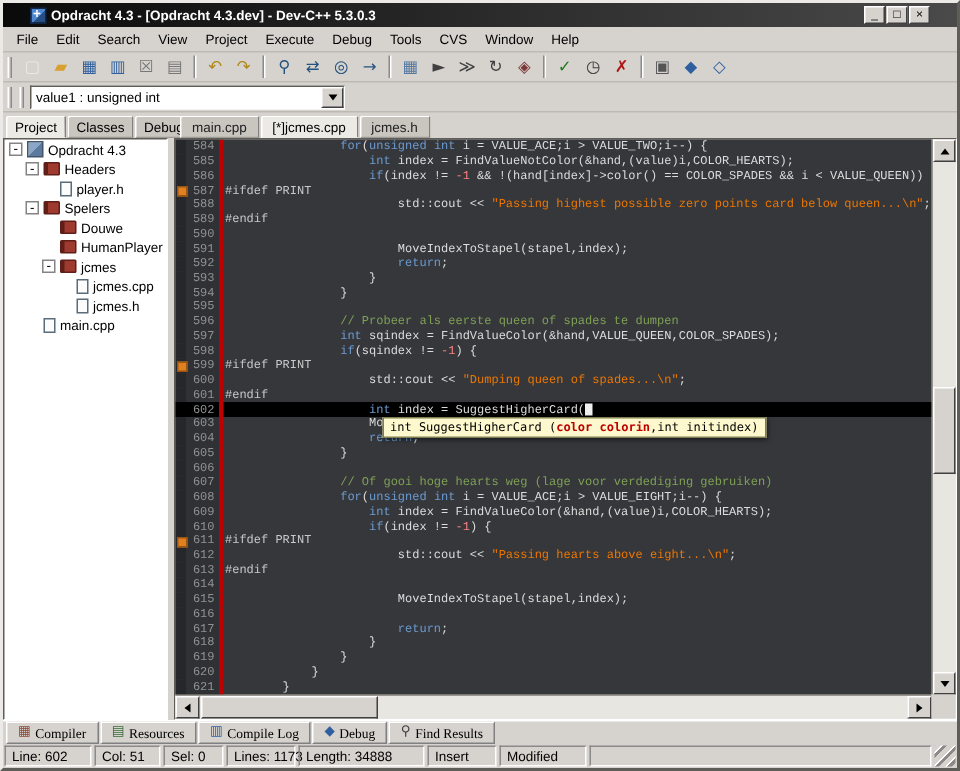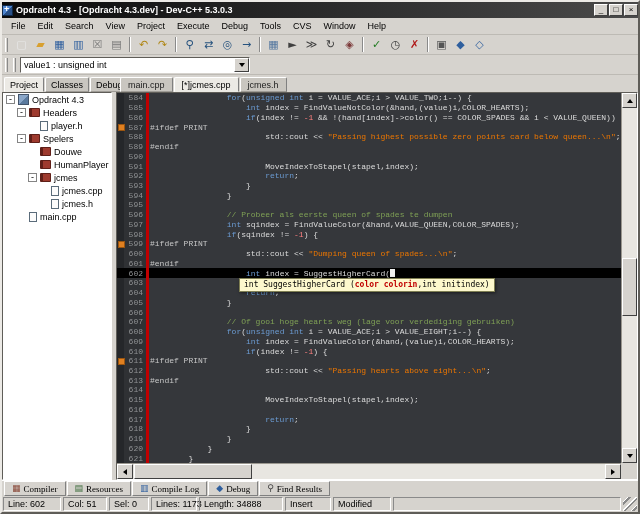--- a/index.html
+++ b/index.html
@@ -10,7 +10,7 @@
     border:2px solid;border-color:#eceae6 #5f5d58 #5f5d58 #eceae6;}
 
   
-  .titlebar{height:16px;flex:none;display:flex;align-items:center;gap:3px;padding:0 0;
+  .titlebar{height:16px;flex:none;display:flex;align-items:center;gap:3px;padding:0 18px;
     background:linear-gradient(90deg,var(--title-a),var(--title-b));}
   .app-icon{width:11px;height:11px;flex:none;background:linear-gradient(135deg,#4f86d0 0 55%,#274f86 55%);
     border:1px solid #0e2748;position:relative;}

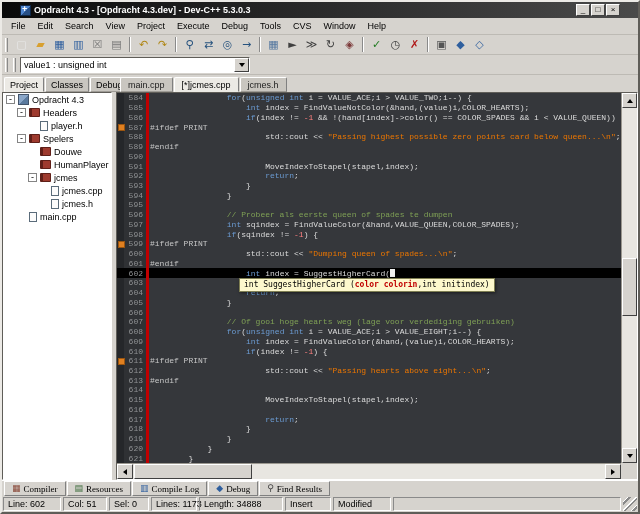--- a/index.html
+++ b/index.html
@@ -31,7 +31,7 @@
   .tglyph{font-size:11px;line-height:1;font-family:"DejaVu Sans",sans-serif;}
 
   .combo{height:16px;display:flex;background:#fff;border:1px solid;border-color:#5f5d58 #fff #fff #5f5d58;width:218px;flex:none;}
-  .combo.wide{width:230px;}
+  .combo.wide{width:210px;}
   .combo-text{flex:1;font-size:9px;color:#000;padding:2px 3px 0;white-space:nowrap;overflow:hidden;}
   .combo-btn{width:15px;flex:none;background:var(--chrome);border:1px solid;border-color:#fff #404040 #404040 #fff;
     display:flex;align-items:center;justify-content:center;}

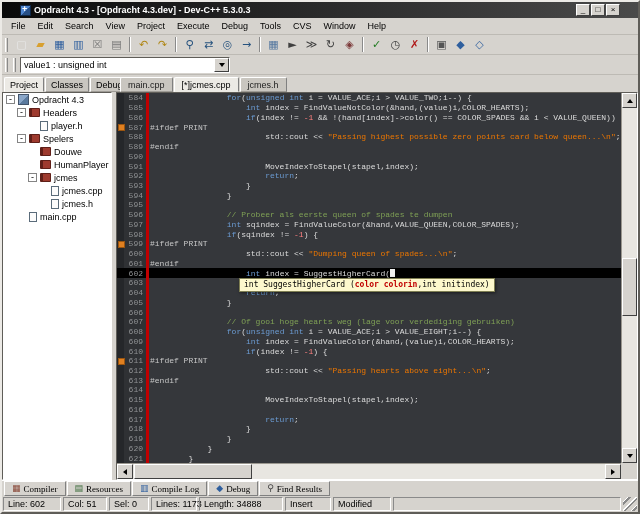--- a/index.html
+++ b/index.html
@@ -81,7 +81,7 @@
   .tok-com{color:var(--com);} .tok-pre{color:var(--pre);} .tok-num{color:var(--num);}
   .caret{display:inline-block;width:5px;height:8px;background:#f0f0f0;align-self:center;flex:none;}
 
-  .tooltip{position:absolute;left:122px;top:50%;background:var(--tooltip-bg);border:1px solid #7e7e52;
+  .tooltip{position:absolute;left:138px;top:50%;background:var(--tooltip-bg);border:1px solid #7e7e52;
     padding:1px 4px 2px;font-family:"DejaVu Sans Mono",monospace;font-size:8px;white-space:nowrap;z-index:3;
     box-shadow:1px 1px 3px rgba(0,0,0,.5);}
   .tt-pln{color:#000;} .tt-hl{color:var(--tooltip-hl);font-weight:bold;}

